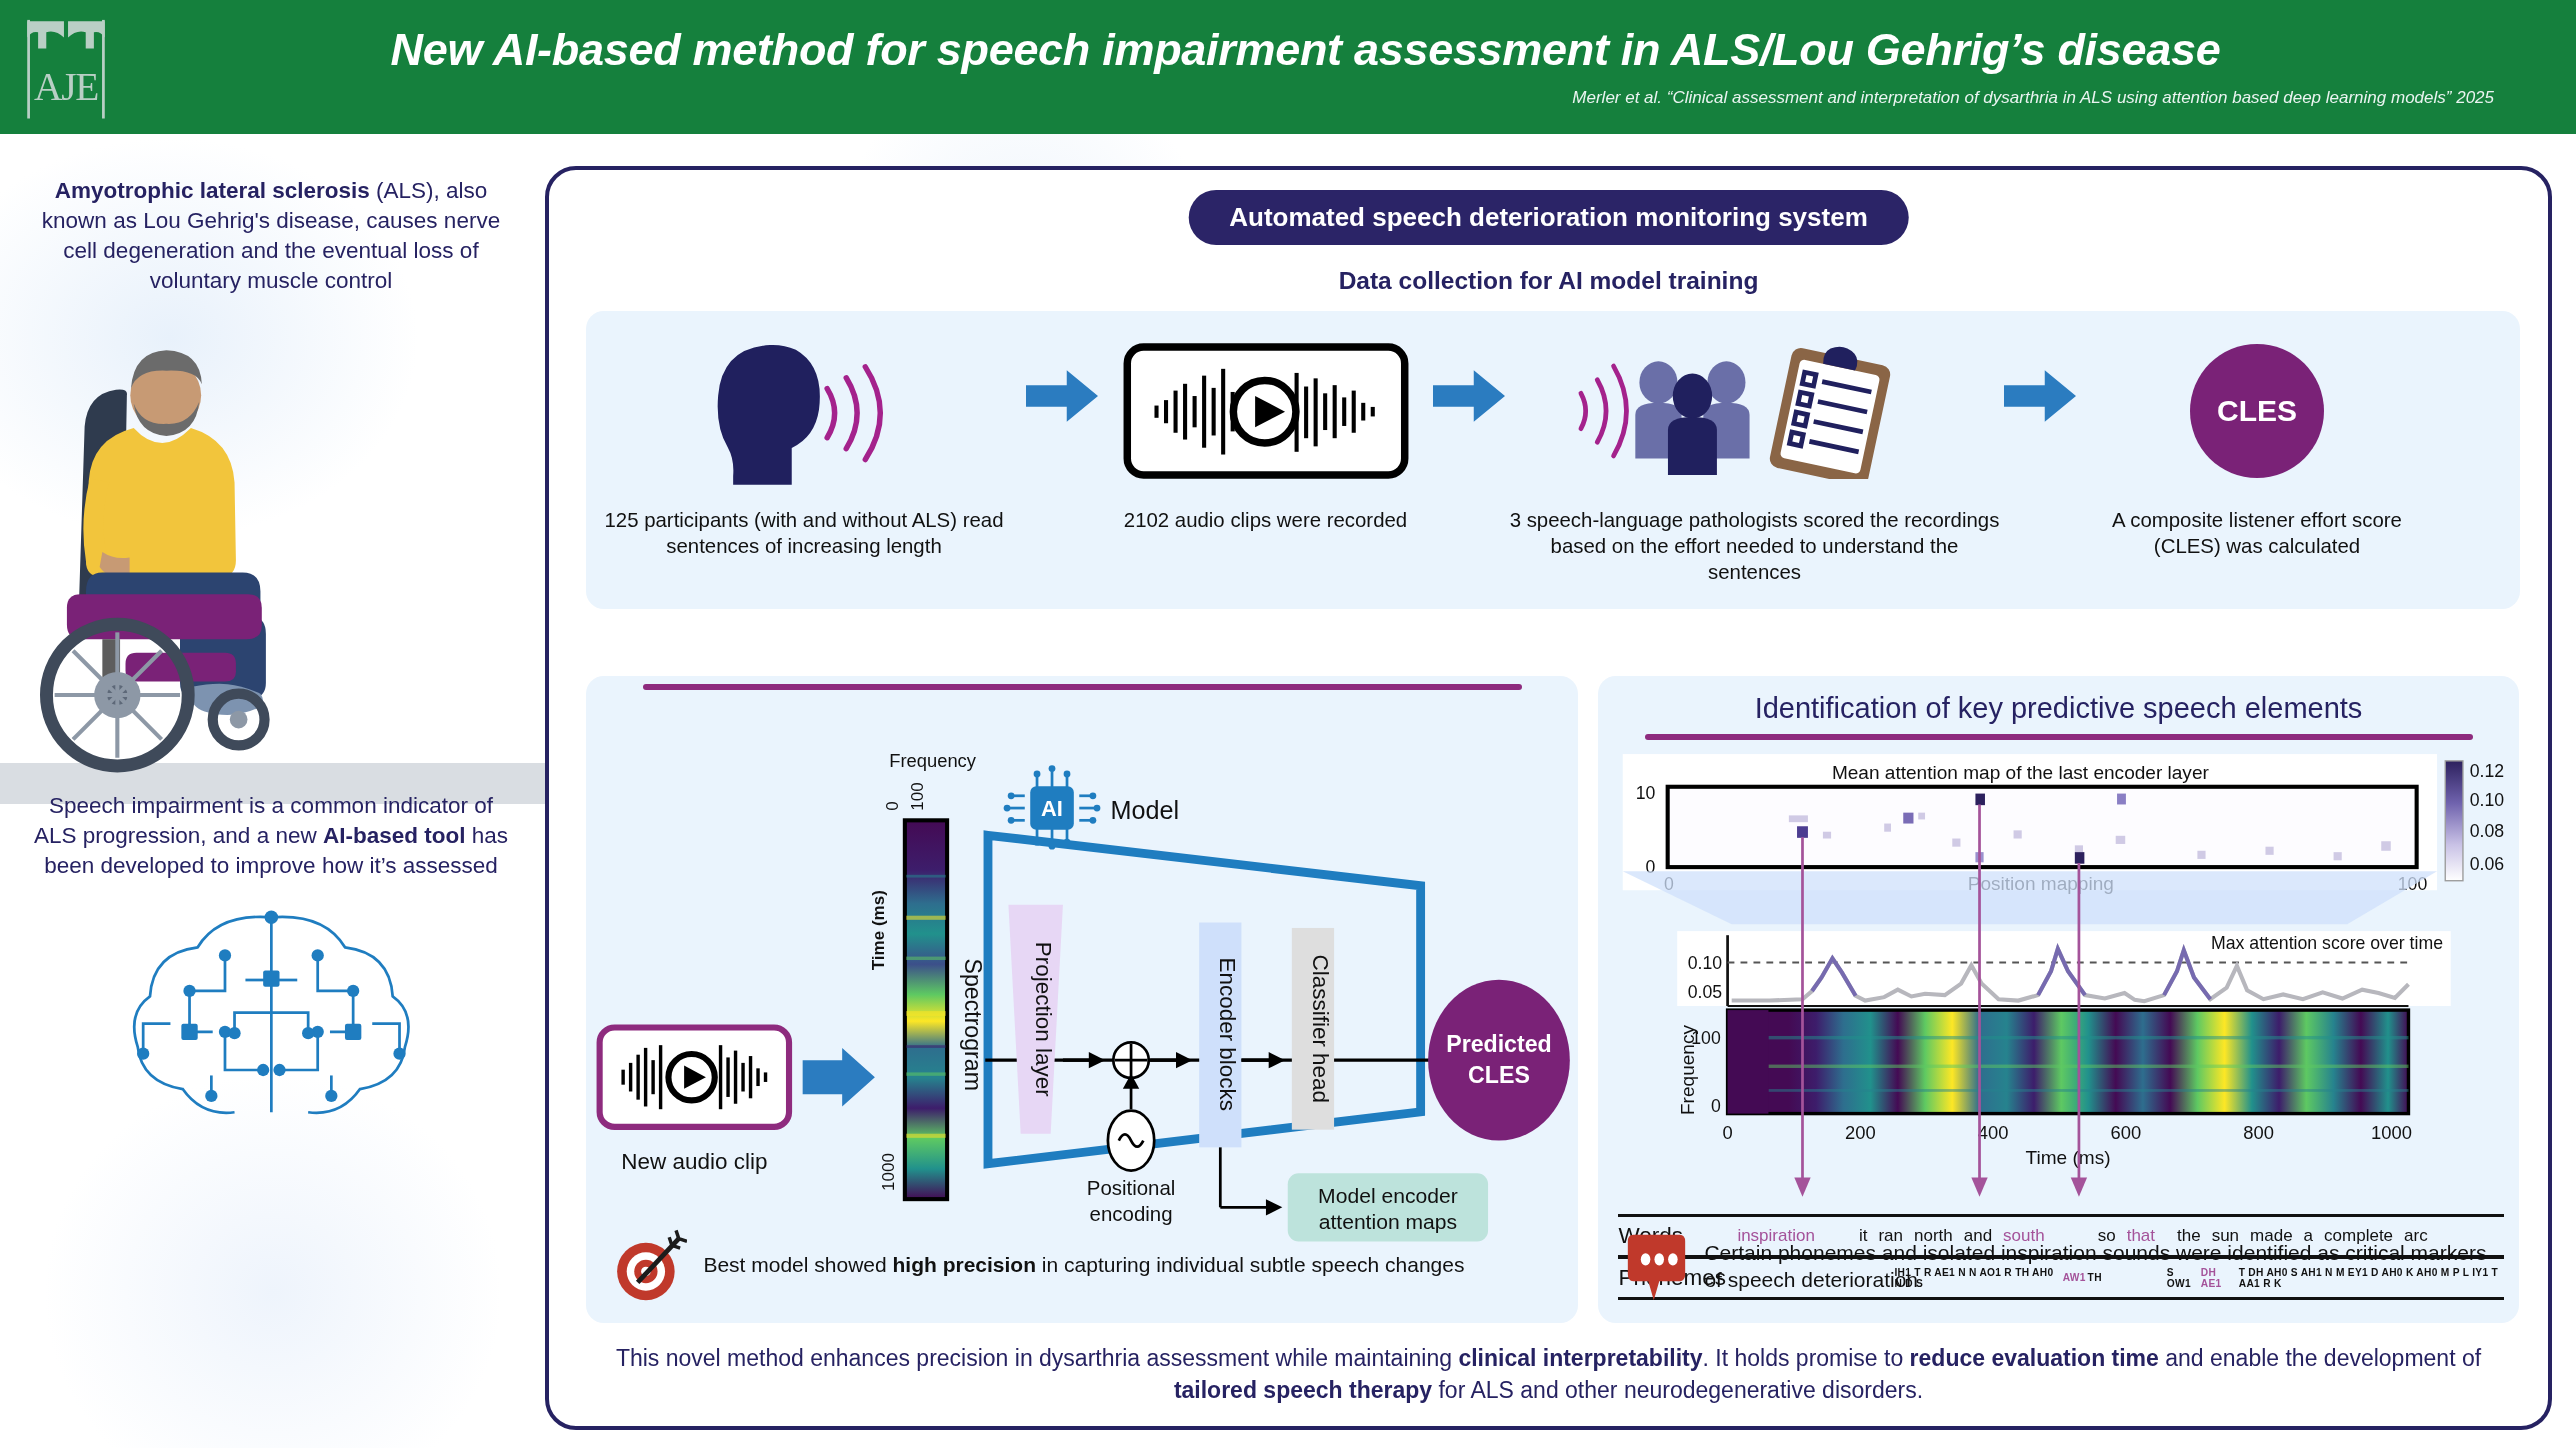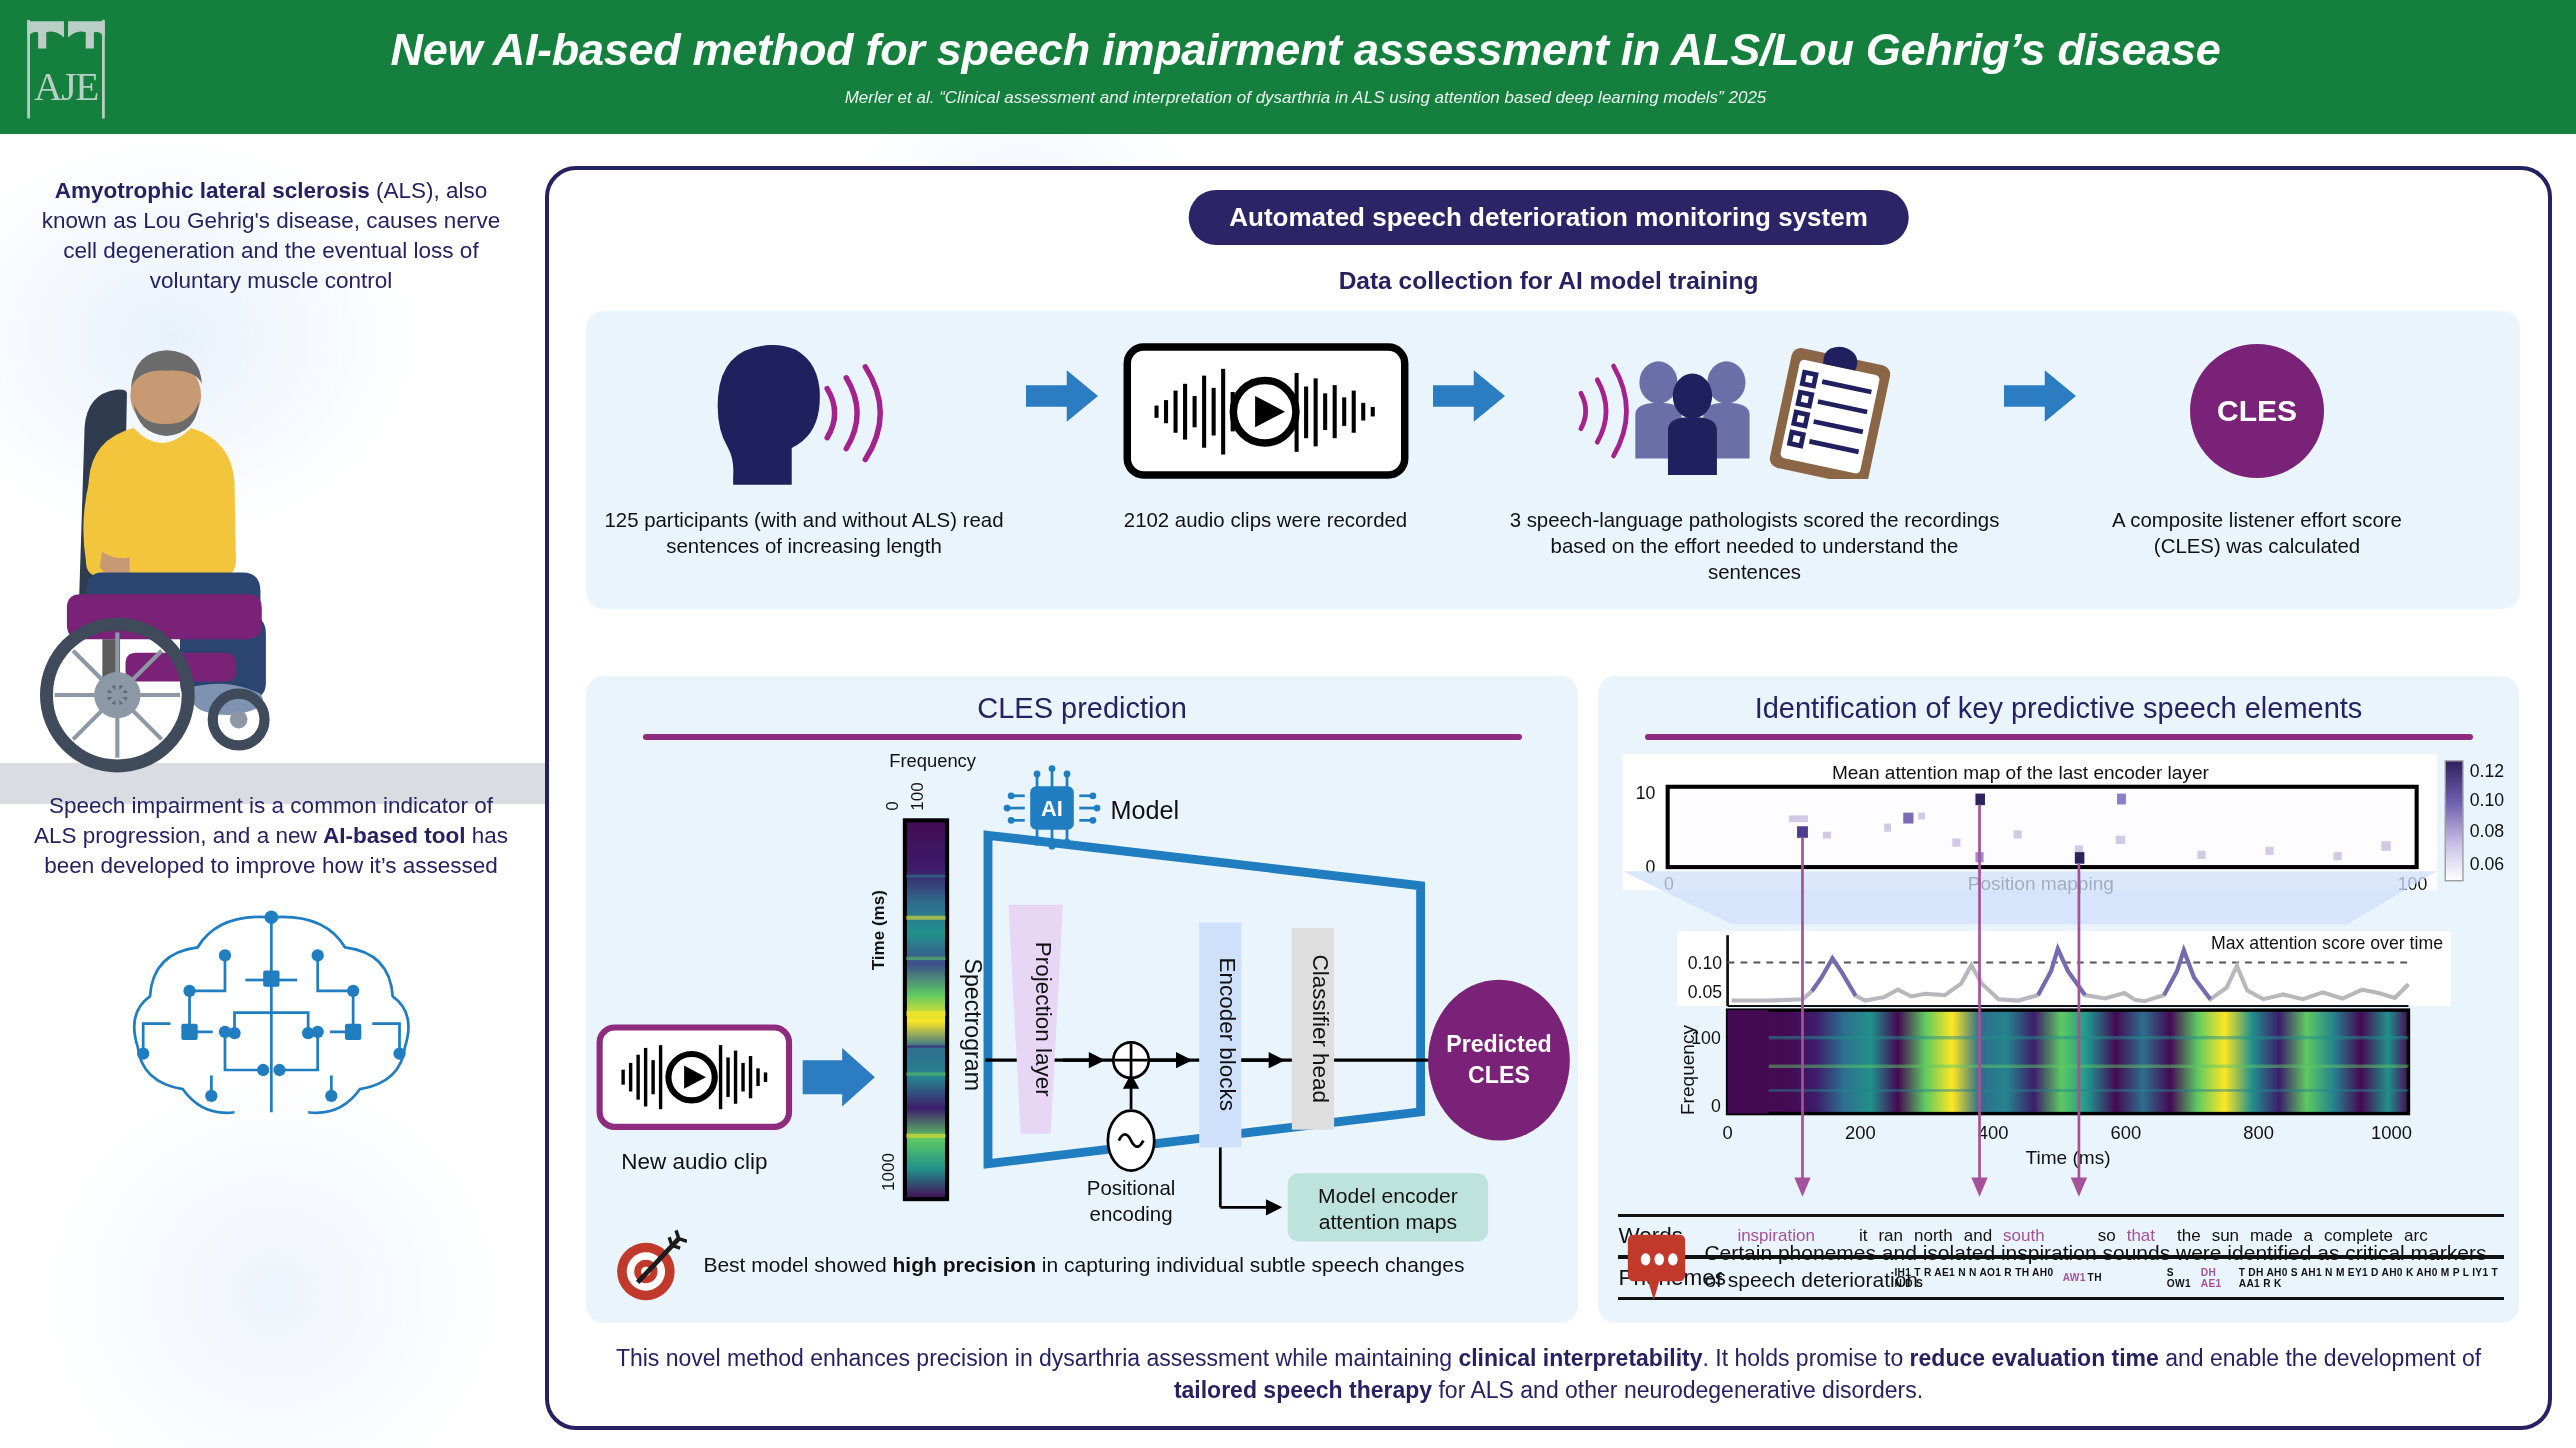--- a/index.html
+++ b/index.html
@@ -23,7 +23,7 @@
     line-height:1.05; white-space:nowrap;
   }
   #header-sub {
-    color:#eaf4f1; font-size:17px; margin-top:15px; white-space:nowrap;
+    color:#eaf4f1; font-size:17px; margin-top:15px; white-space:nowrap;text-align:right;
   }
   
   #bg-neurons {

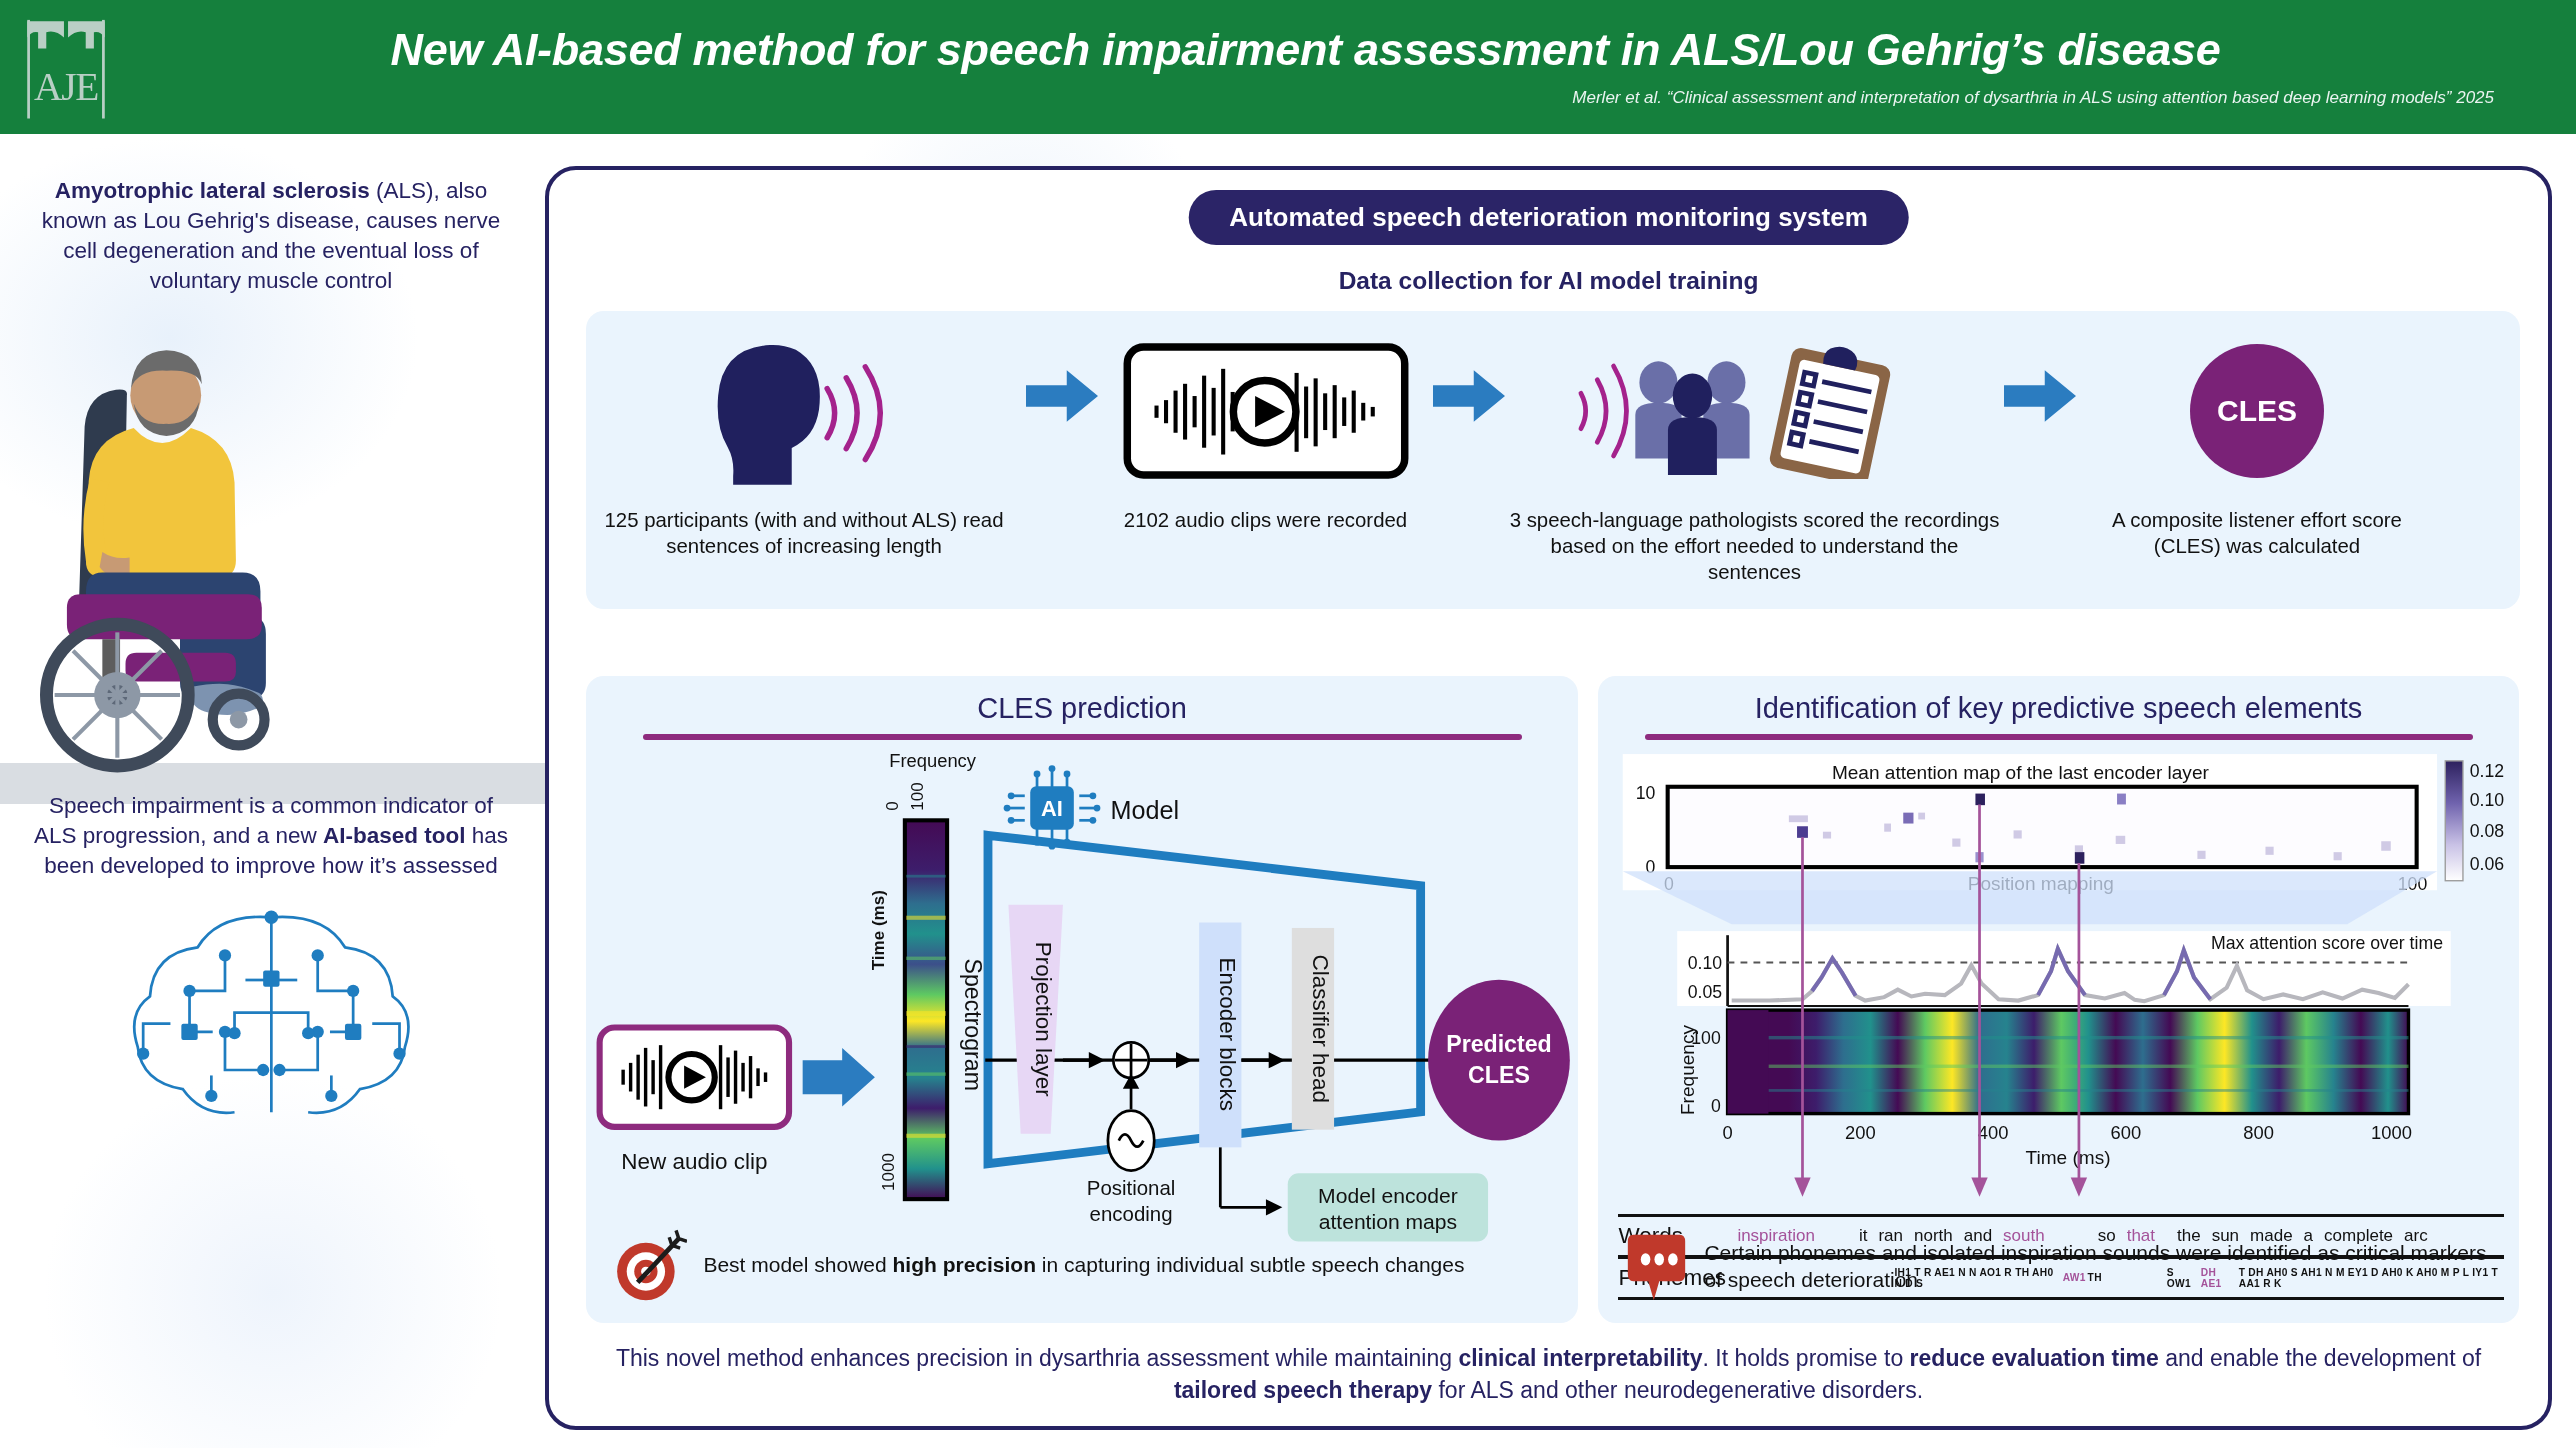--- a/index.html
+++ b/index.html
@@ -347,7 +347,6 @@
 
 
   <div class="panel" id="panel-left">
-    <div class="panel-title">CLES prediction</div>
     <div class="panel-rule"></div>
 
     <svg width="992" height="525" viewBox="0 0 1456 770" style="position:absolute;left:0;top:76px;">

